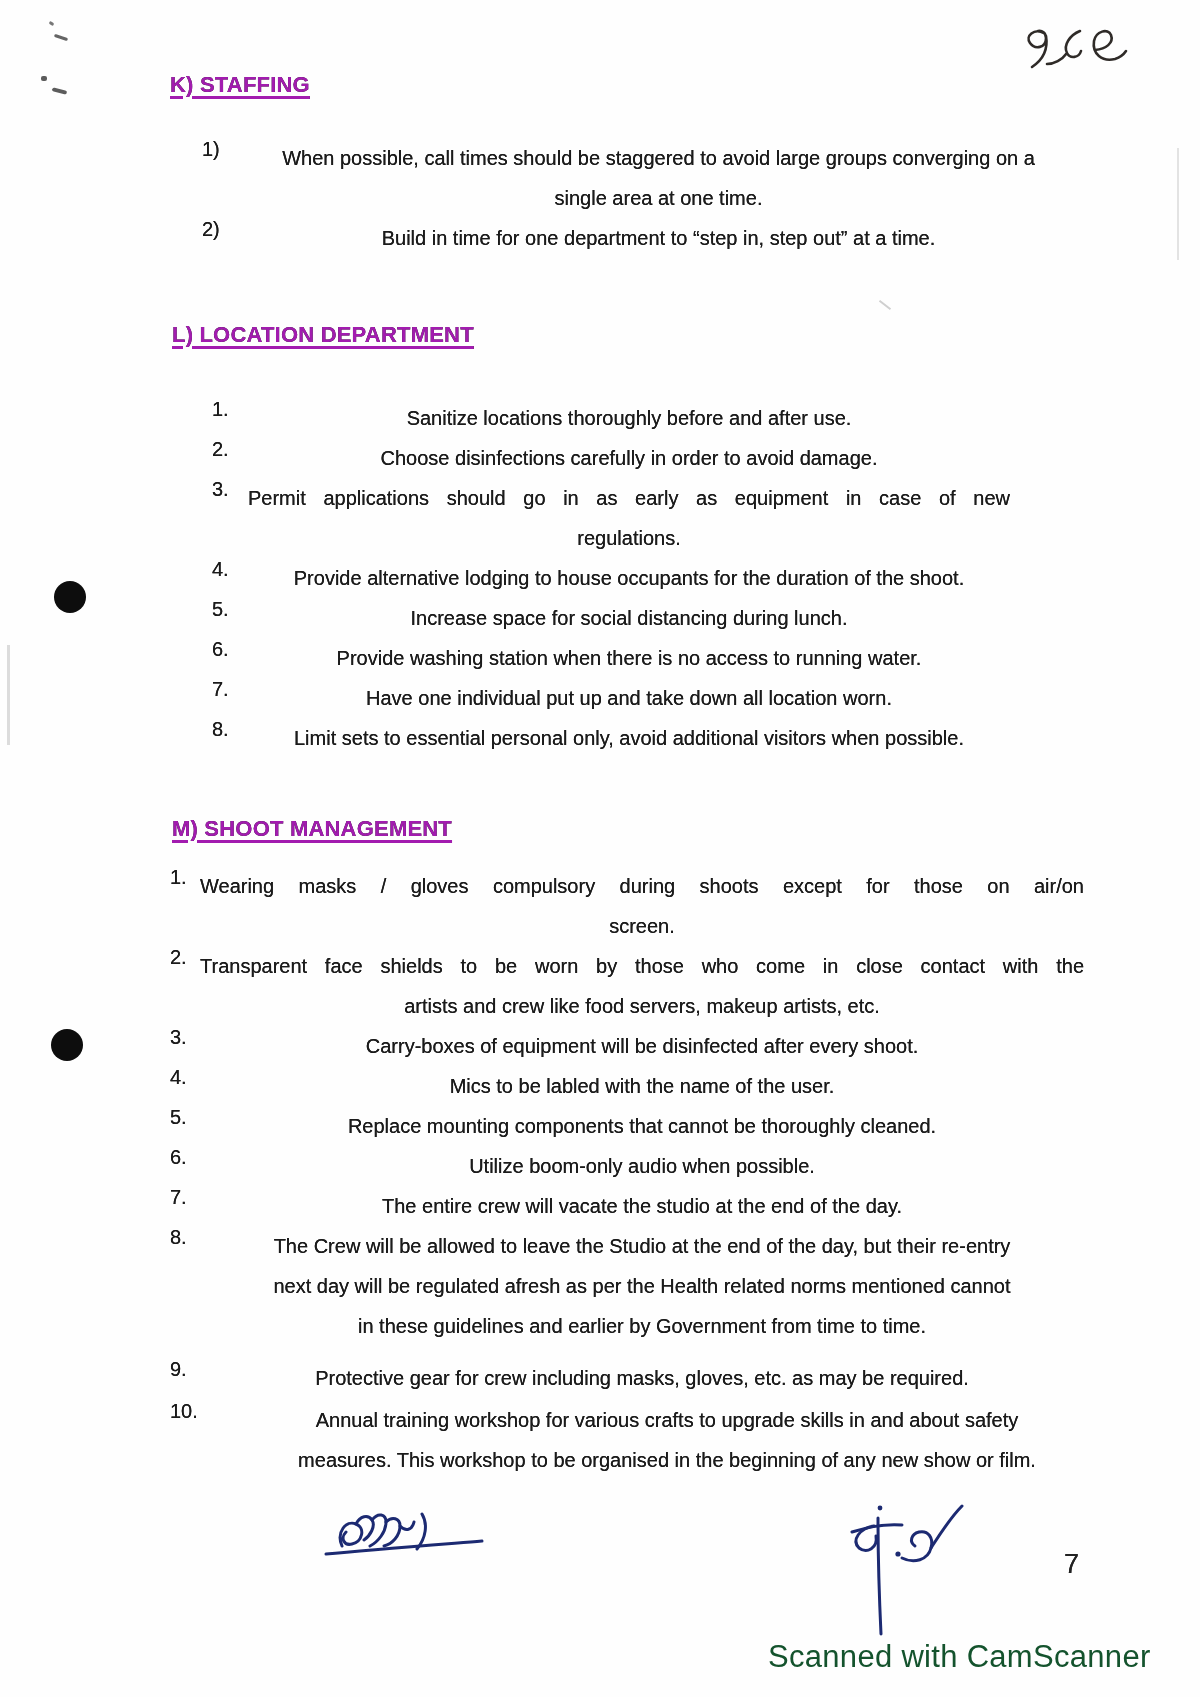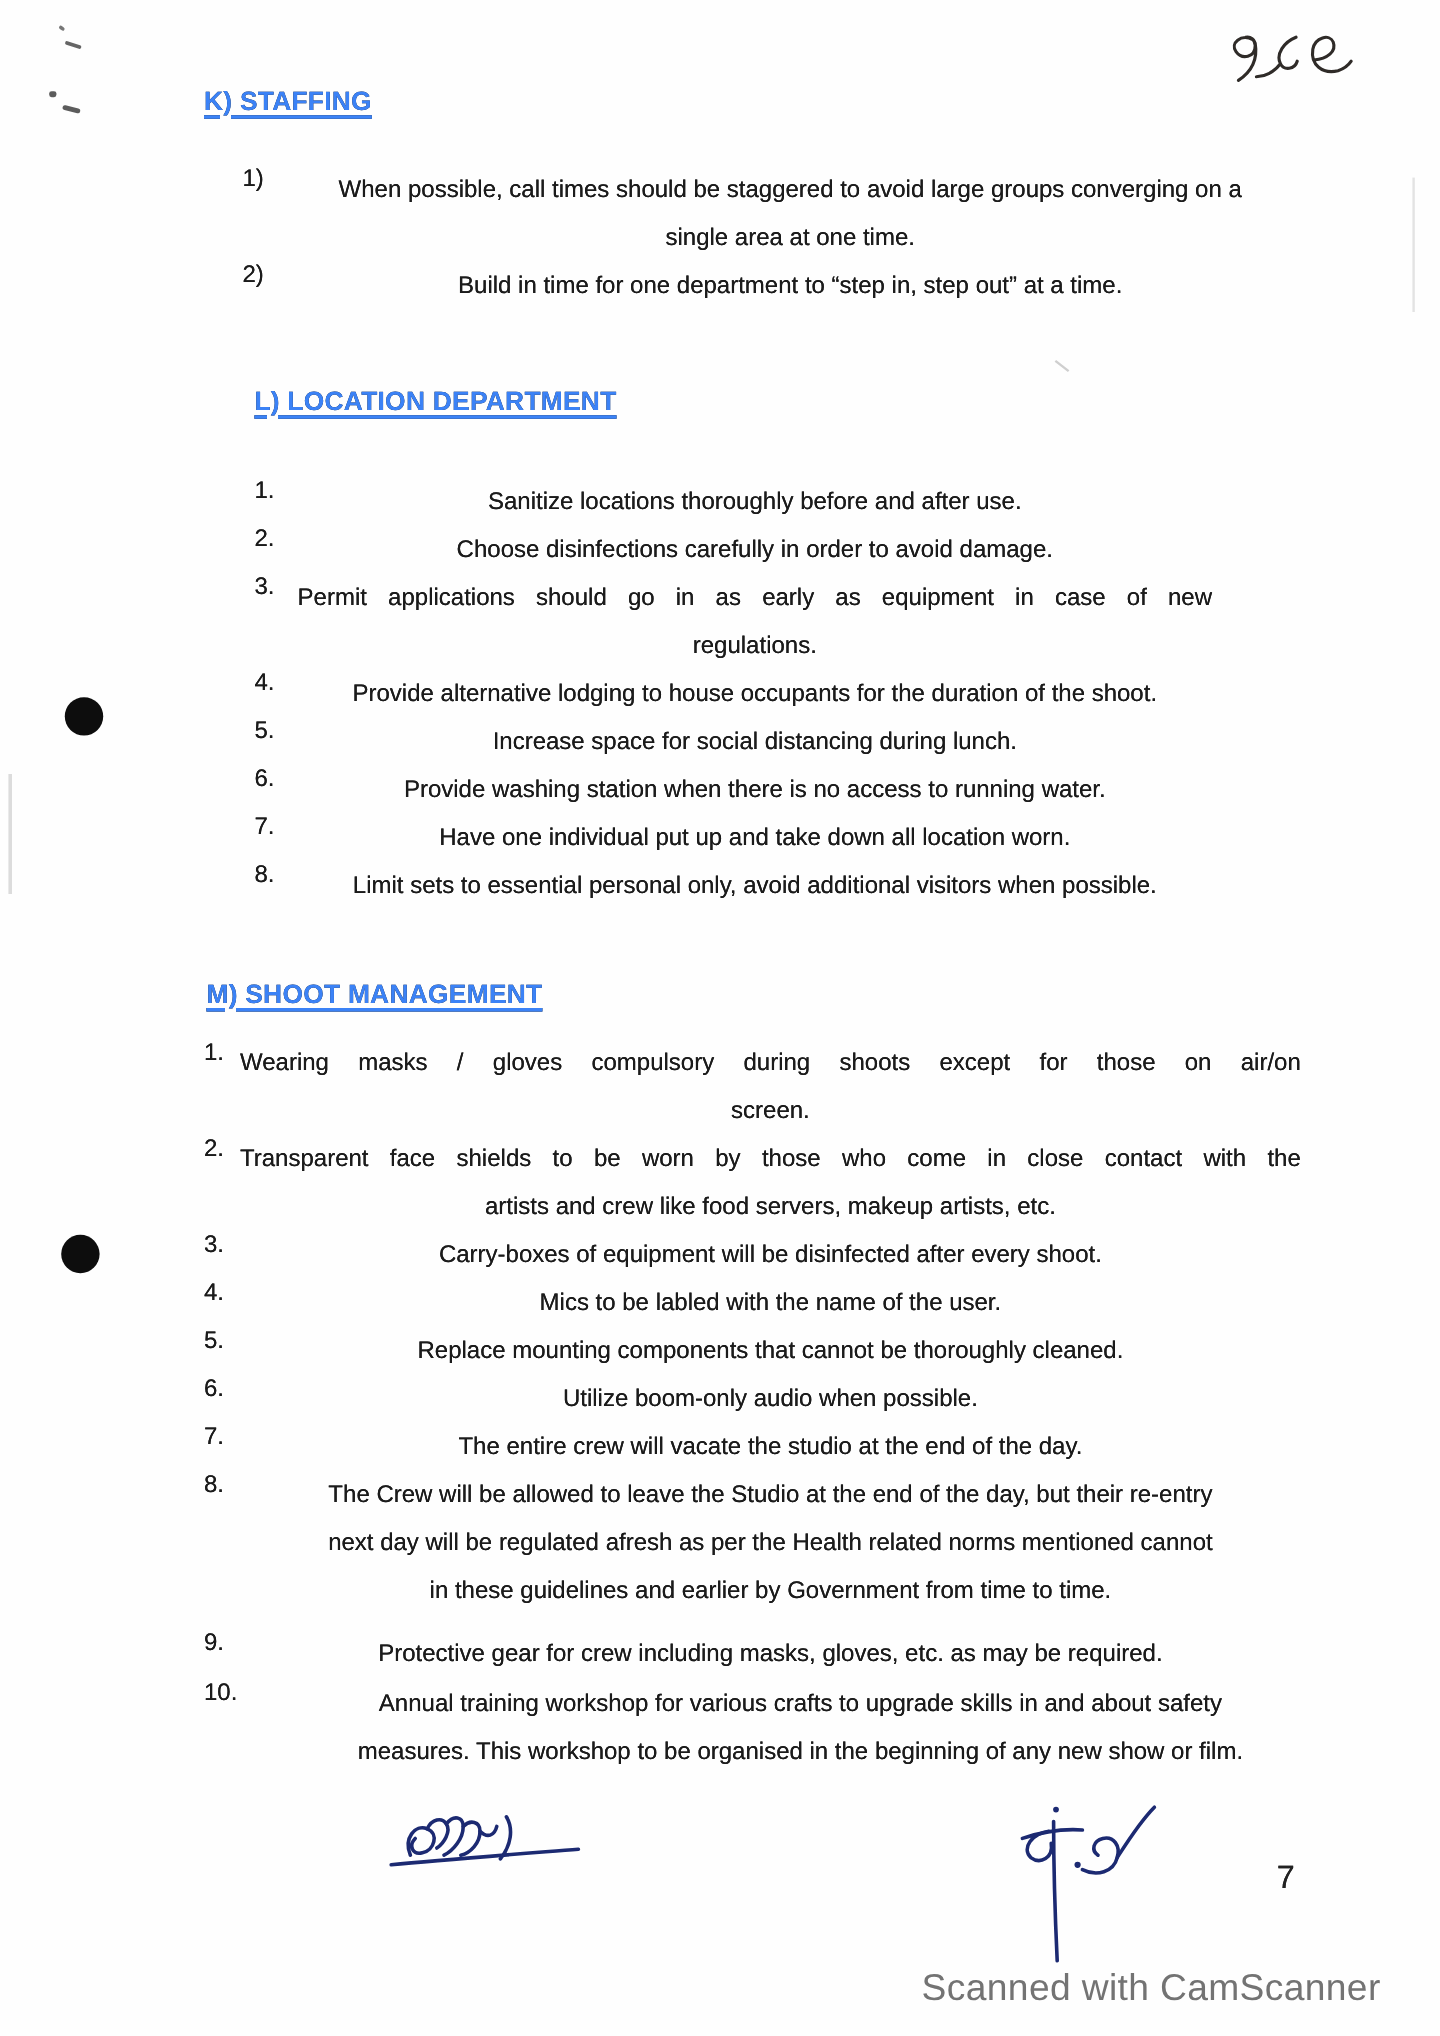--- a/index.html
+++ b/index.html
@@ -9,7 +9,7 @@
   }
   
   .heading{
-    position:absolute;font-size:22px;font-weight:700;color:#3b82f6;
+    position:absolute;font-size:22px;font-weight:700;color:#a21caf;
     text-decoration:underline;text-decoration-thickness:2.5px;text-underline-offset:4px;
     letter-spacing:.2px;text-shadow:0 0 .5px #111;white-space:nowrap;
   }

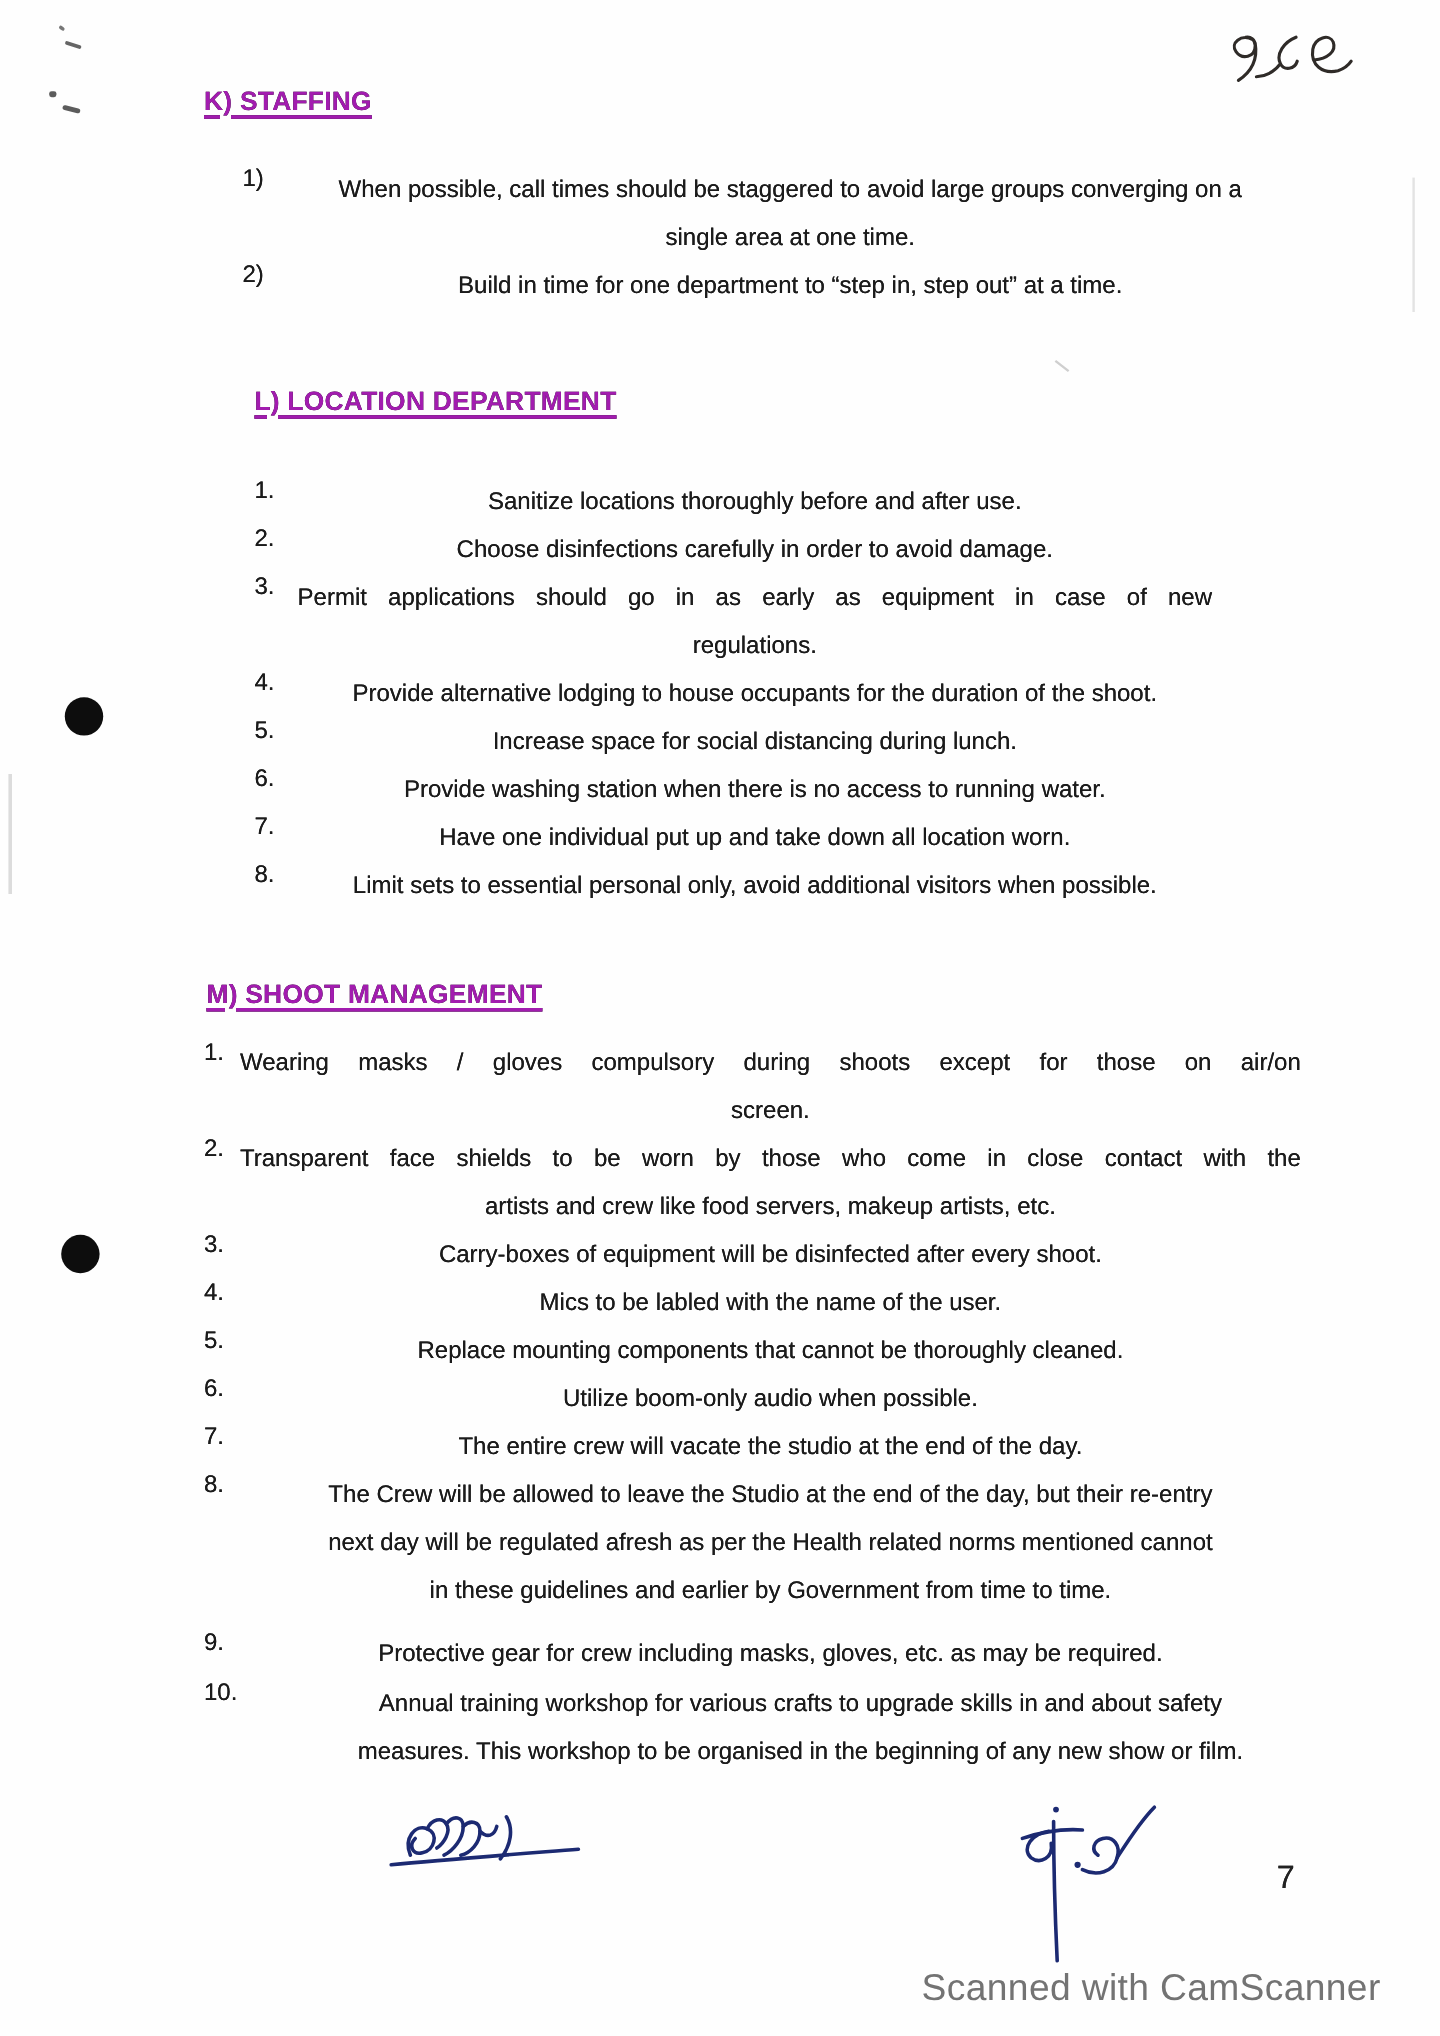--- a/index.html
+++ b/index.html
@@ -14,7 +14,7 @@
     letter-spacing:.2px;text-shadow:0 0 .5px #111;white-space:nowrap;
   }
   #h-k{left:170px;top:72px;}
-  #h-l{left:172px;top:322px;margin-left:40px;}
+  #h-l{left:172px;top:322px;}
   #h-m{left:172px;top:816px;}
   
   .list{position:absolute;font-size:20px;}

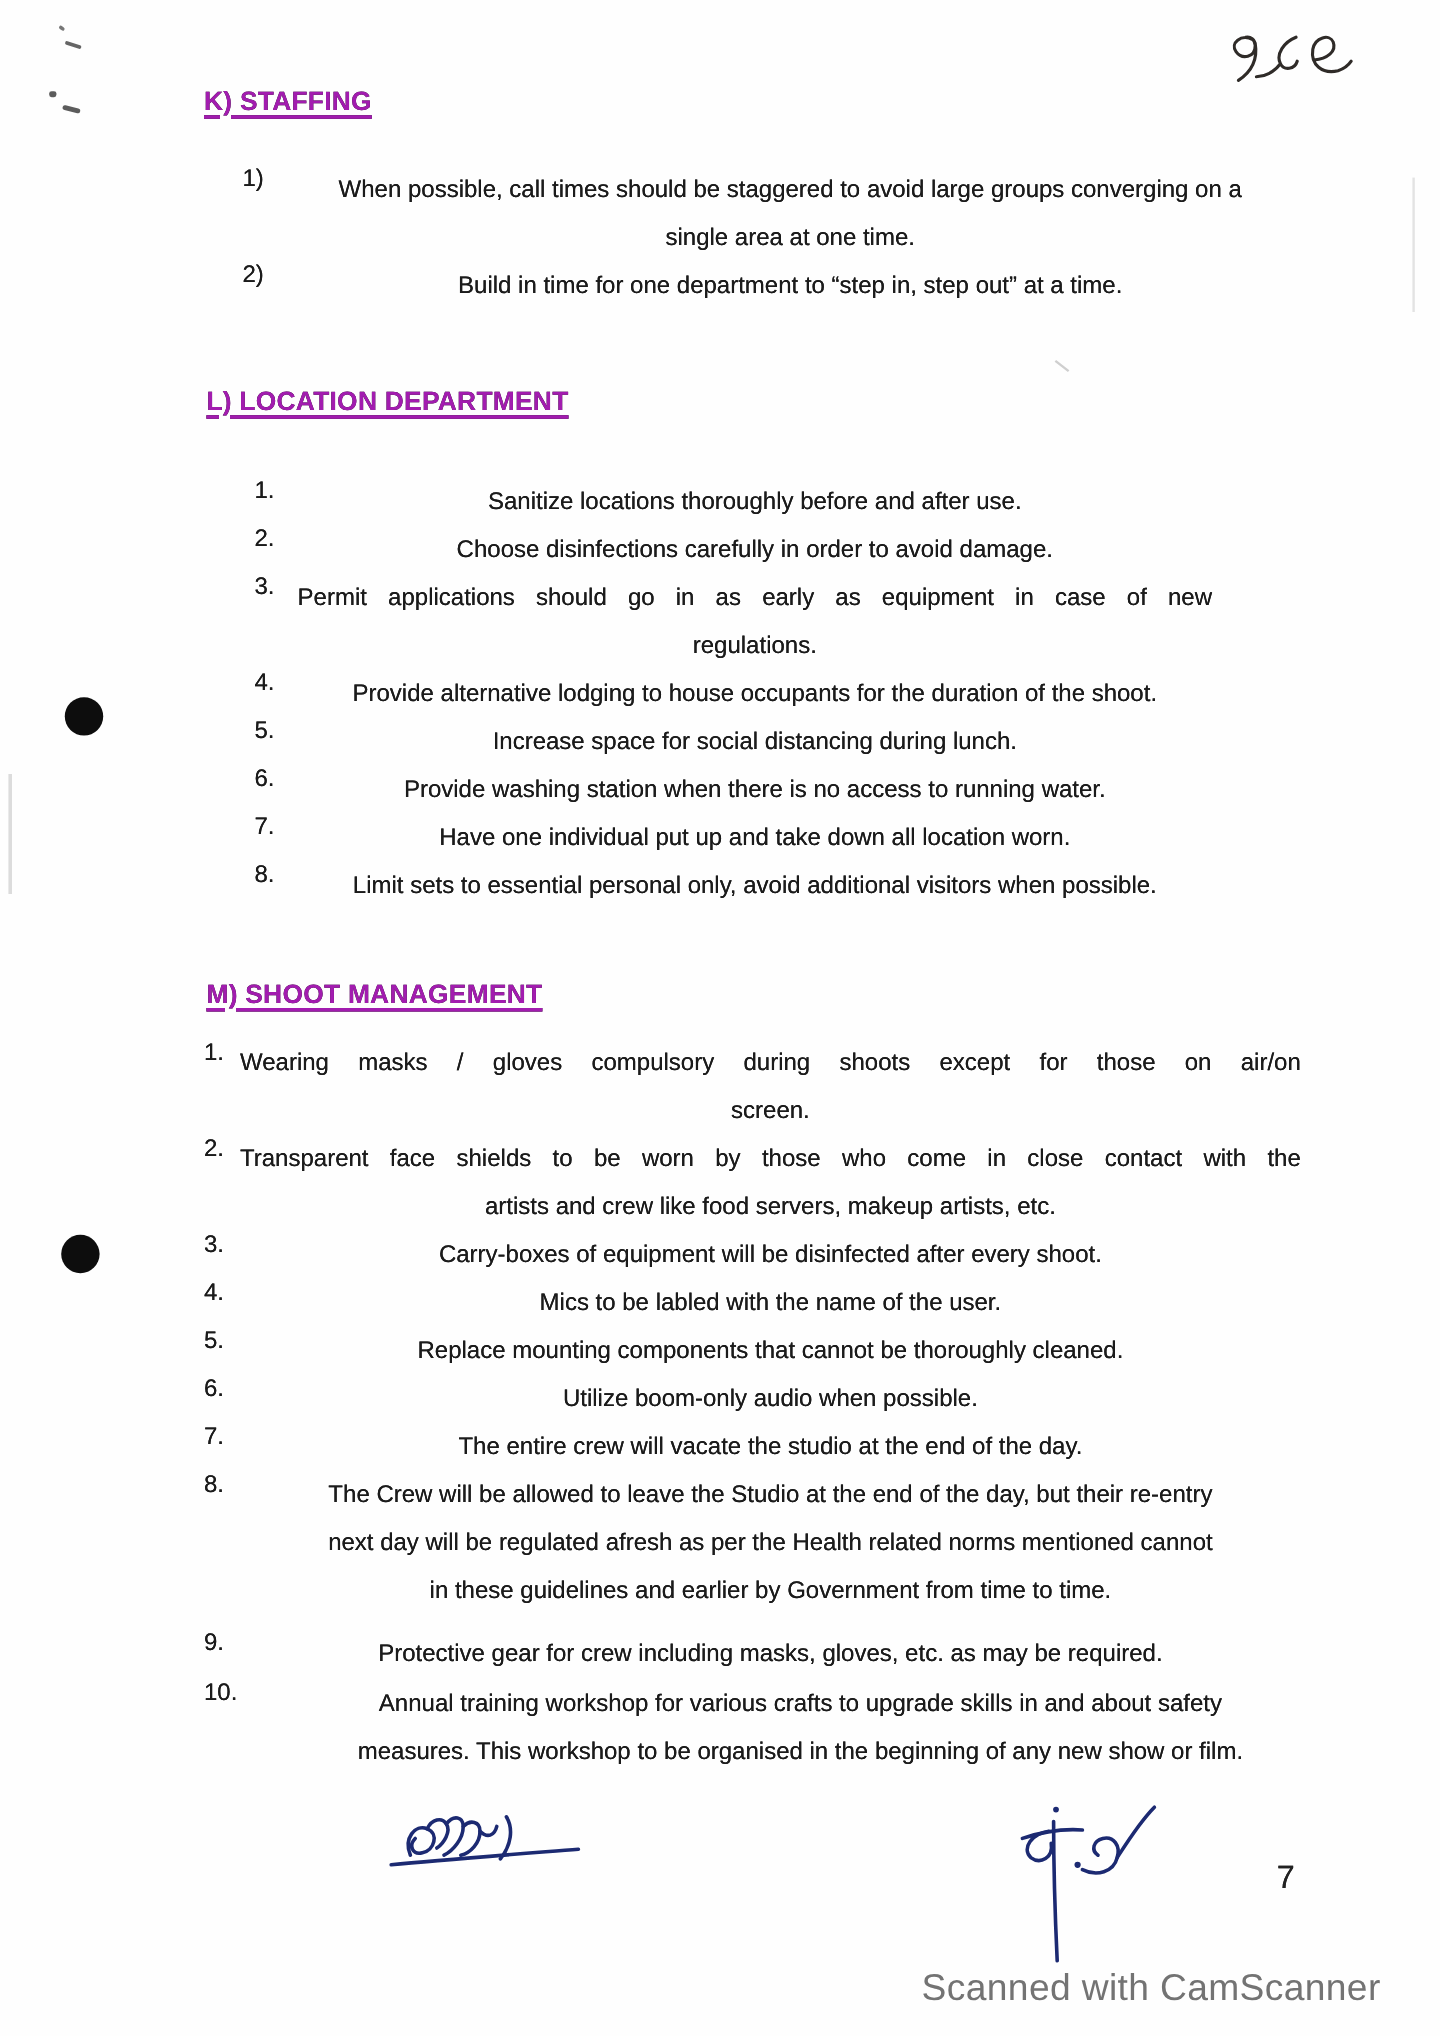--- a/index.html
+++ b/index.html
@@ -45,7 +45,7 @@
   #punch-2{left:51px;top:1029px;}
   
   .page-number{position:absolute;left:1064px;top:1549px;font-size:27px;color:#222;text-shadow:0 0 .4px #222;}
-  .footer{position:absolute;left:768px;top:1639px;font-size:31px;color:#737373;letter-spacing:.3px;}
+  .footer{position:absolute;left:768px;top:1639px;font-size:31px;color:#14532d;letter-spacing:.3px;}
   
   .ink{position:absolute;}
   .ink path{fill:none;stroke-linecap:round;stroke-linejoin:round;}

